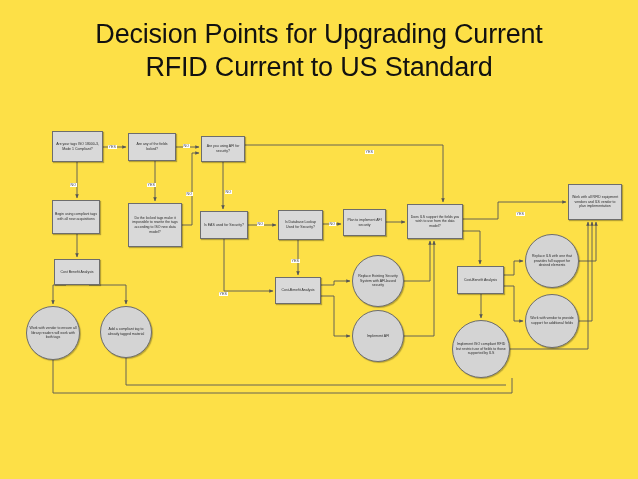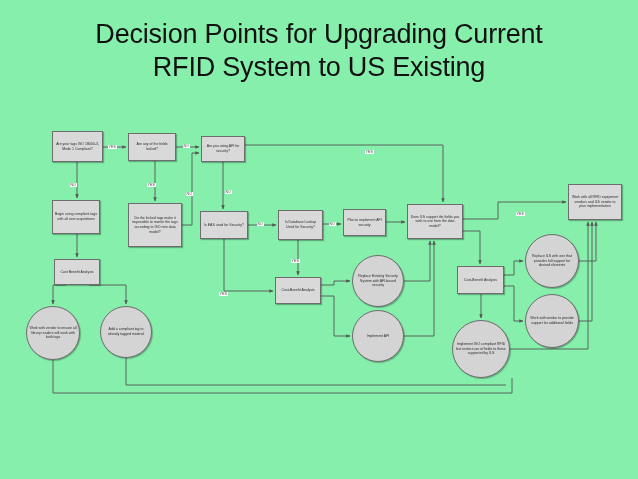--- a/index.html
+++ b/index.html
@@ -23,7 +23,7 @@
     top: 0;
     width: 638px;
     height: 479px;
-    background: #86efac;
+    background: #fde047;
   }
 
   #title {

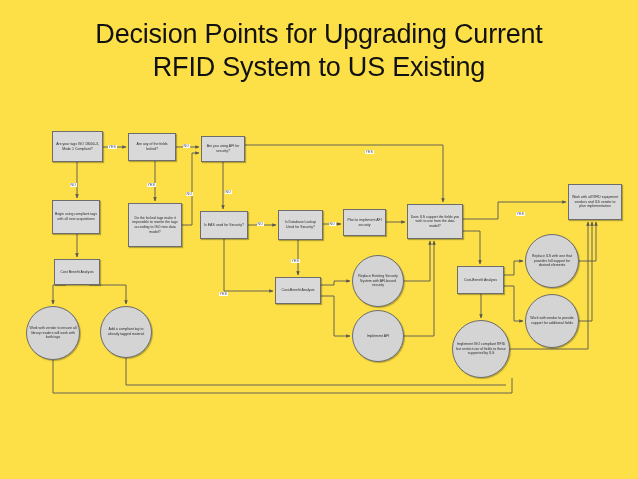--- a/index.html
+++ b/index.html
@@ -109,7 +109,7 @@
 
   <div id="title">
     <span class="l">Decision Points for Upgrading Current</span>
-    <span class="l">RFID System to US Existing</span>
+    <span class="l">RFID Current to US Standard</span>
   </div>
 
   <div id="diagram">

